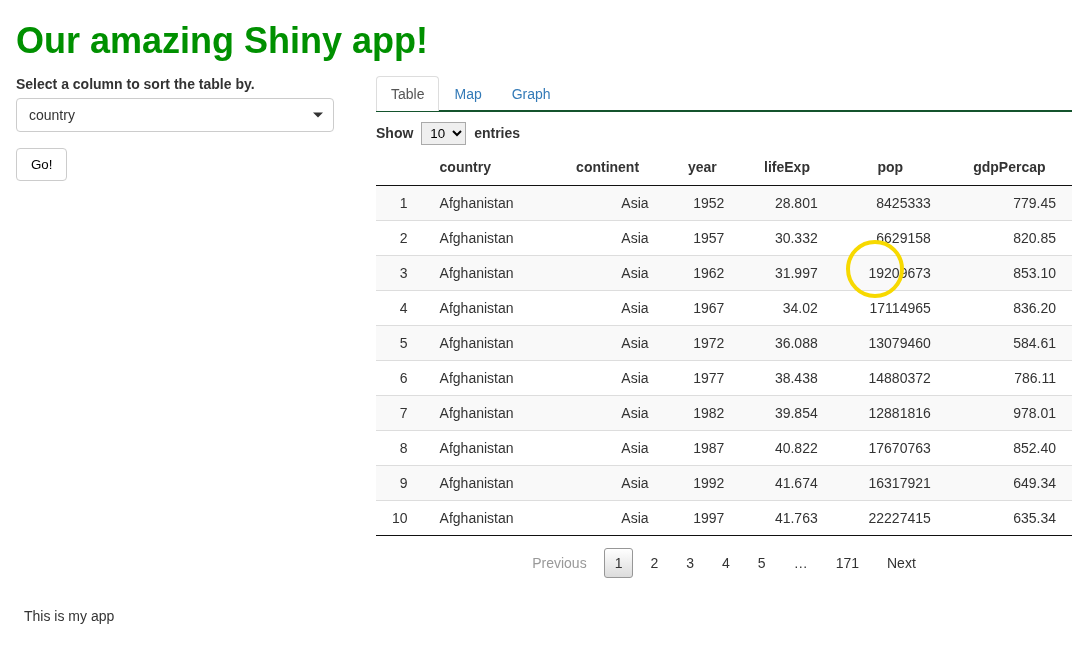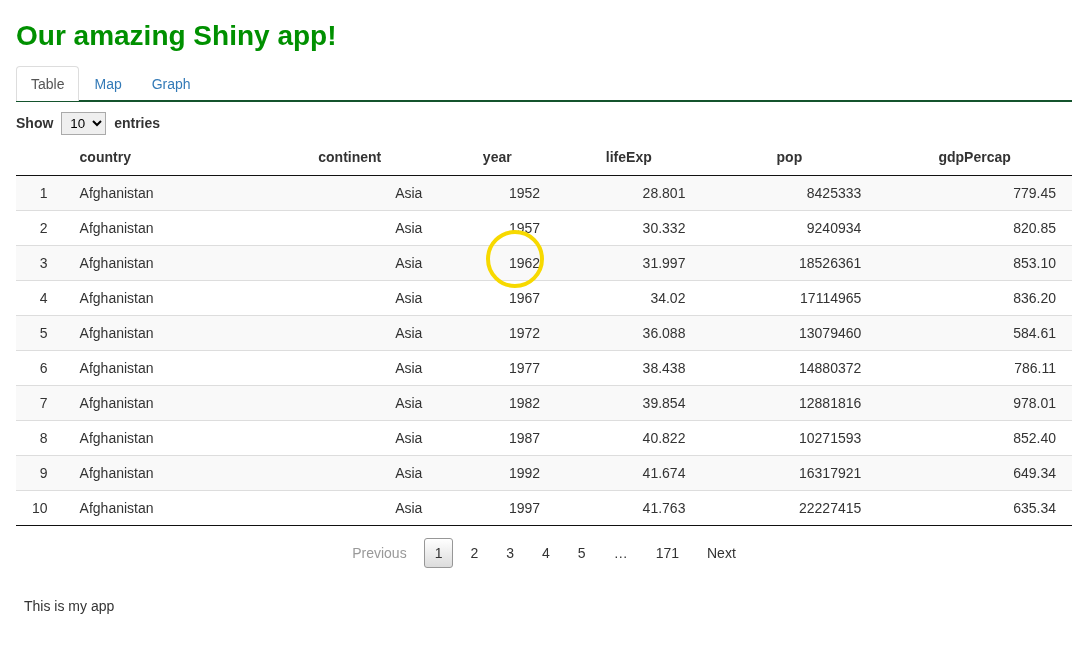--- a/index.html
+++ b/index.html
@@ -13,7 +13,7 @@
       width: 1088px;
     }
     h1 {
-      font-size: 28px;
+      font-size: 36px;
       font-weight: bold;
       color: #009000;
       margin: 10px 0 14px 0;

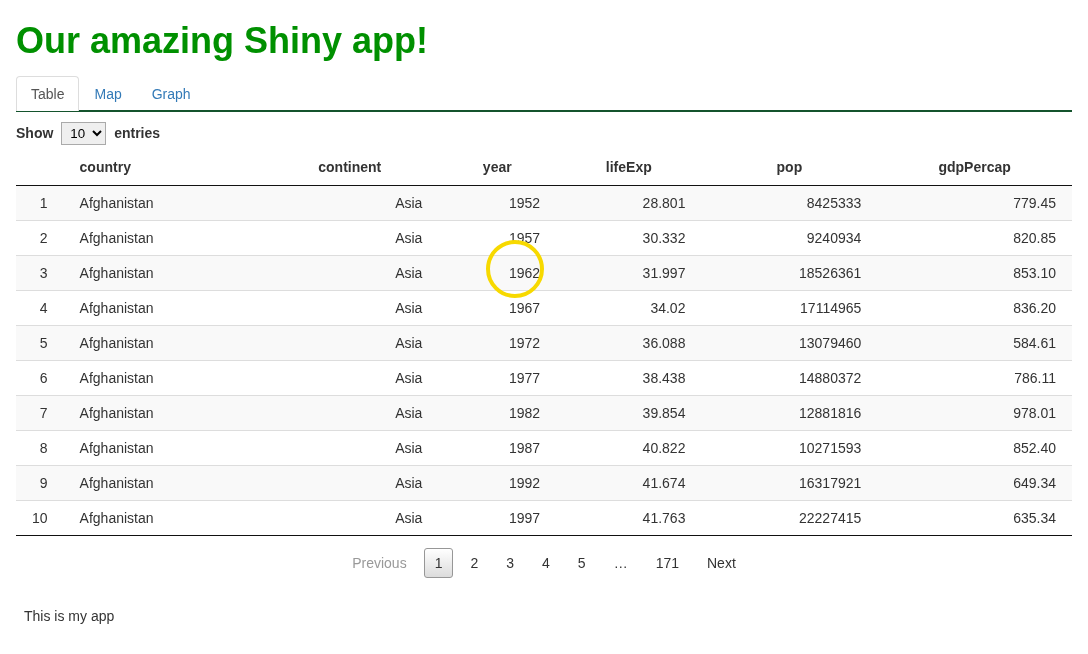--- a/index.html
+++ b/index.html
@@ -124,6 +124,14 @@
 <h1>Our amazing Shiny app!</h1>
 
 <div class="layout">
+  <div class="sidebar">
+    <label class="form-label">Select a column to sort the table by.</label>
+    <div class="select-wrap">
+      <span>country</span>
+      <span class="select-caret"></span>
+    </div>
+    <button class="go-btn">Go!</button>
+  </div>
 
   <div class="main">
     <div class="tabs" id="tabs-bar">

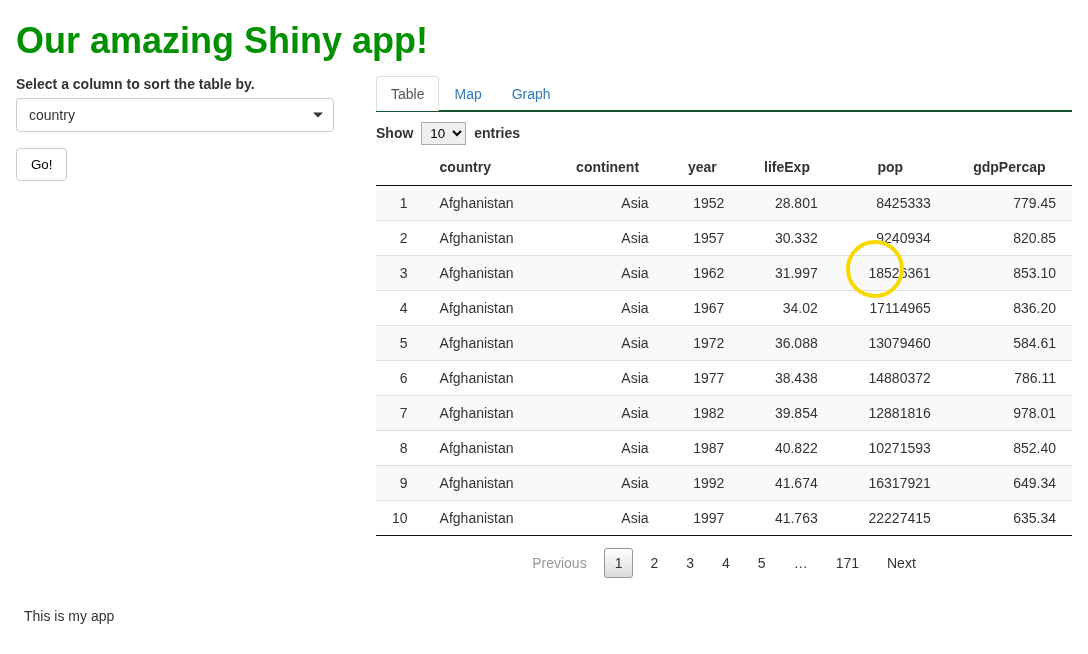--- a/index.html
+++ b/index.html
@@ -179,7 +179,7 @@
               <td>Asia</td>
               <td>1957</td>
               <td>30.332</td>
-              <td>9240934</td>
+              <td>6629158</td>
               <td>820.85</td>
             </tr>
             <tr class="odd">

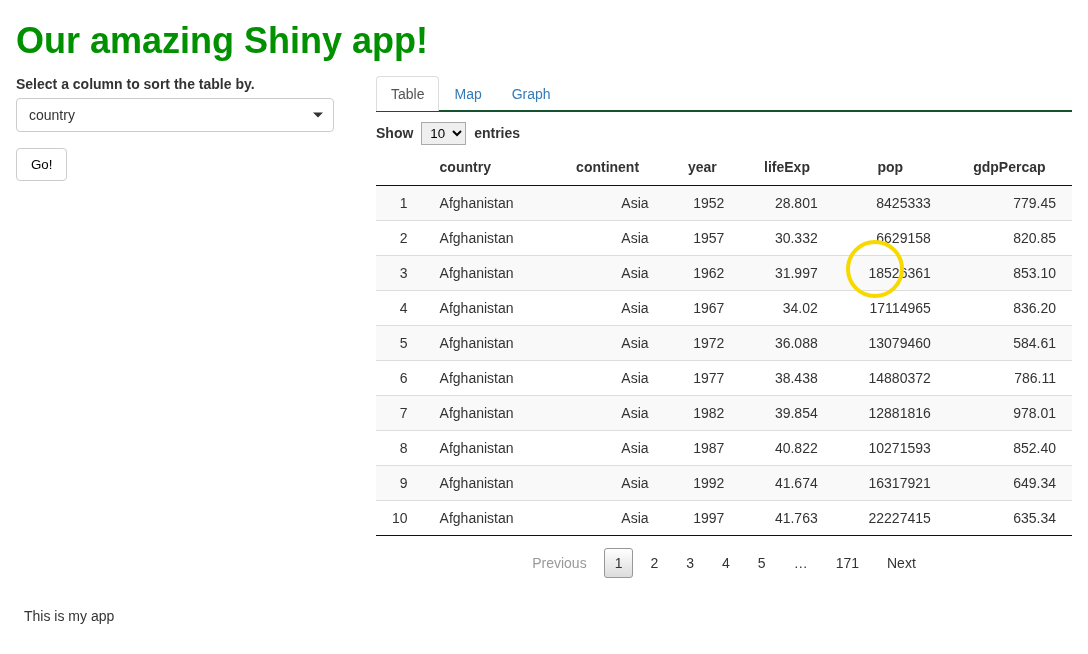--- a/index.html
+++ b/index.html
@@ -188,7 +188,7 @@
               <td>Asia</td>
               <td>1962</td>
               <td>31.997</td>
-              <td>18526361</td>
+              <td>19209673</td>
               <td>853.10</td>
             </tr>
             <tr>

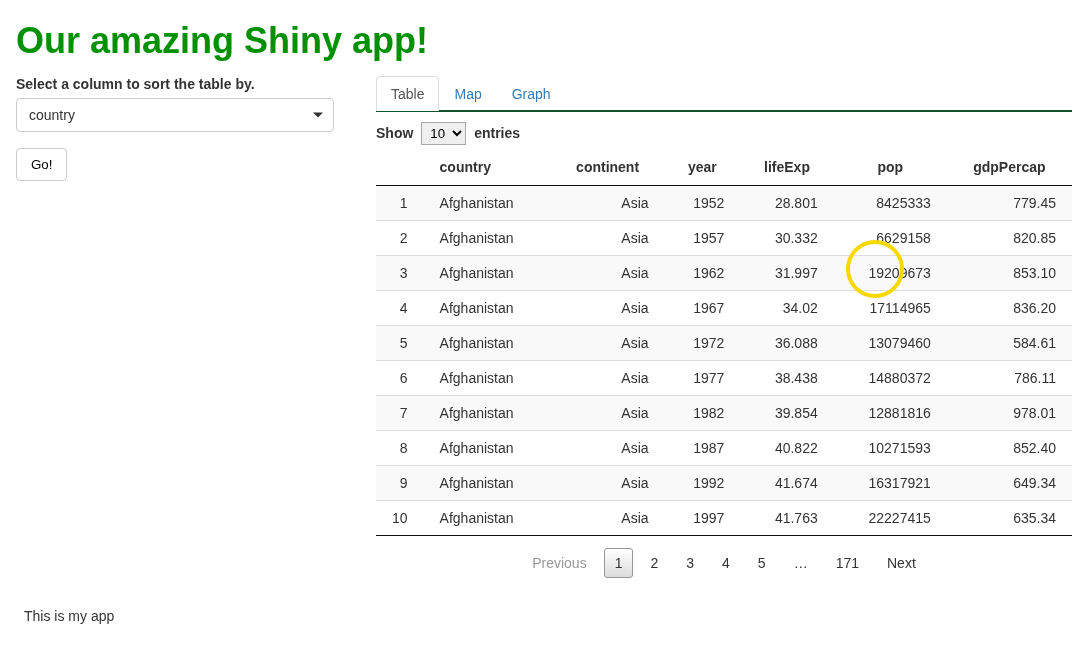--- a/index.html
+++ b/index.html
@@ -233,7 +233,7 @@
               <td>Asia</td>
               <td>1987</td>
               <td>40.822</td>
-              <td>10271593</td>
+              <td>17670763</td>
               <td>852.40</td>
             </tr>
             <tr class="odd">

